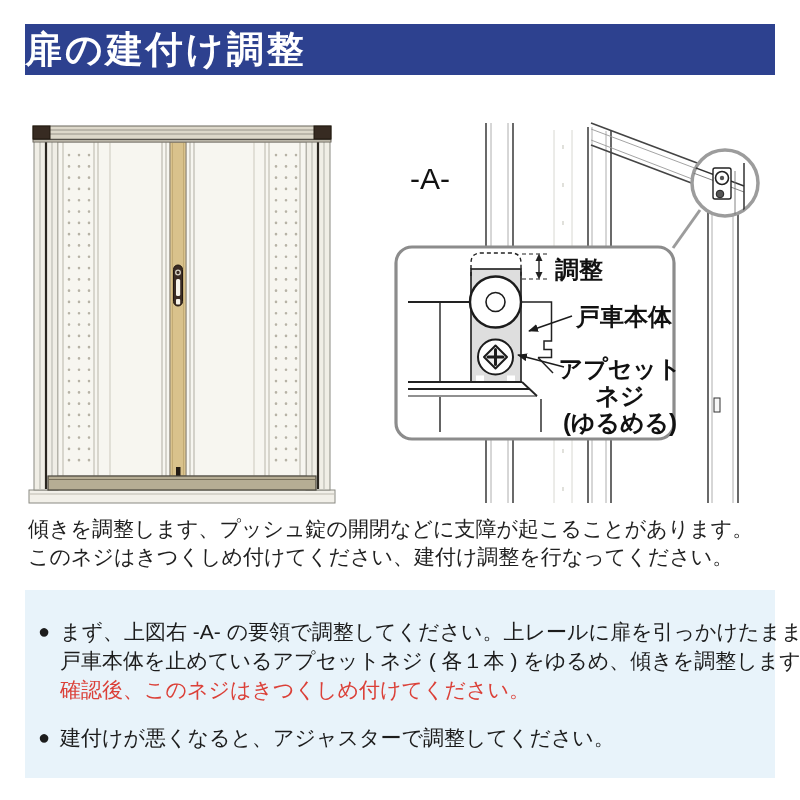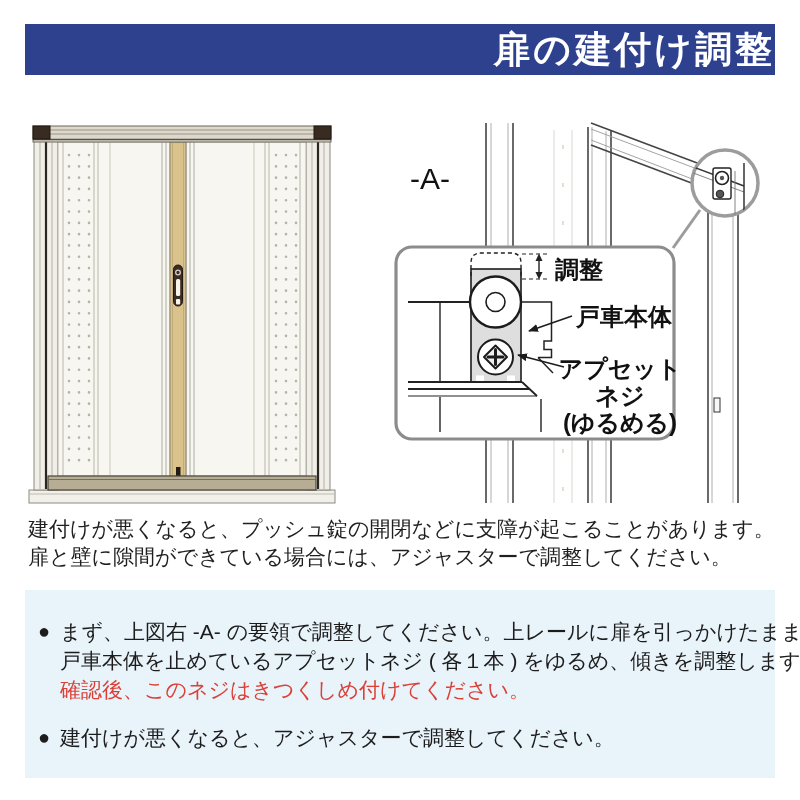--- a/index.html
+++ b/index.html
@@ -7,7 +7,7 @@
         font-family:"Liberation Sans","DejaVu Sans",sans-serif;color:#1c1c1c;}
   
   .header{position:absolute;left:25px;top:24px;width:750px;height:51px;background:#2d418f;
-          display:flex;align-items:center;justify-content:flex-end;}
+          display:flex;align-items:center;justify-content:flex-start;}
   .header .title{color:#ffffff;font-size:37px;font-weight:700;letter-spacing:3px;line-height:1;}
   
   .fig-door{position:absolute;left:28px;top:119px;width:308px;height:386px;}

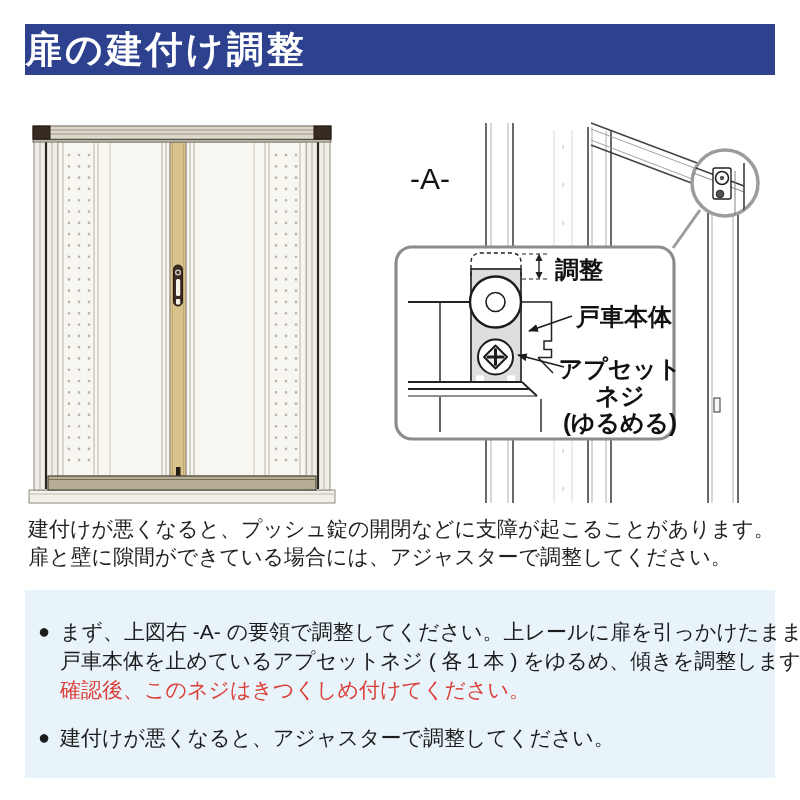--- a/index.html
+++ b/index.html
@@ -223,7 +223,7 @@
   </svg>
 
   <div class="intro">
-    <div>建付けが悪くなると、プッシュ錠の開閉などに支障が起こることがあります。</div>
+    <div>傾きを調整します、プッシュ錠の開閉などに支障が起こることがあります。</div>
     <div>扉と壁に隙間ができている場合には、アジャスターで調整してください。</div>
   </div>
 

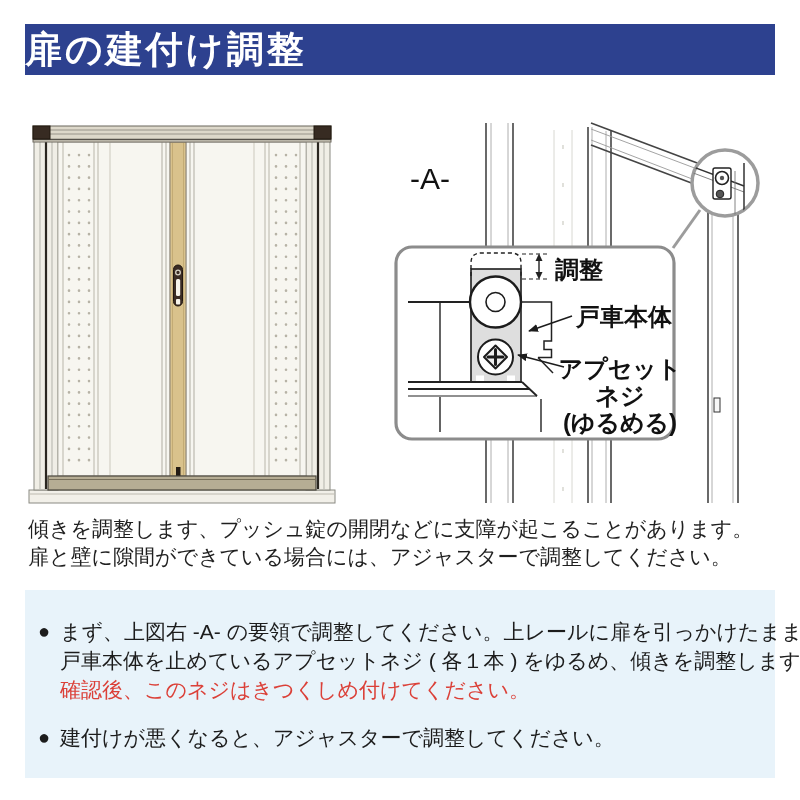--- a/index.html
+++ b/index.html
@@ -224,7 +224,7 @@
 
   <div class="intro">
     <div>傾きを調整します、プッシュ錠の開閉などに支障が起こることがあります。</div>
-    <div>扉と壁に隙間ができている場合には、アジャスターで調整してください。</div>
+    <div>このネジはきつくしめ付けてください、建付け調整を行なってください。</div>
   </div>
 
   <div class="notebox">

